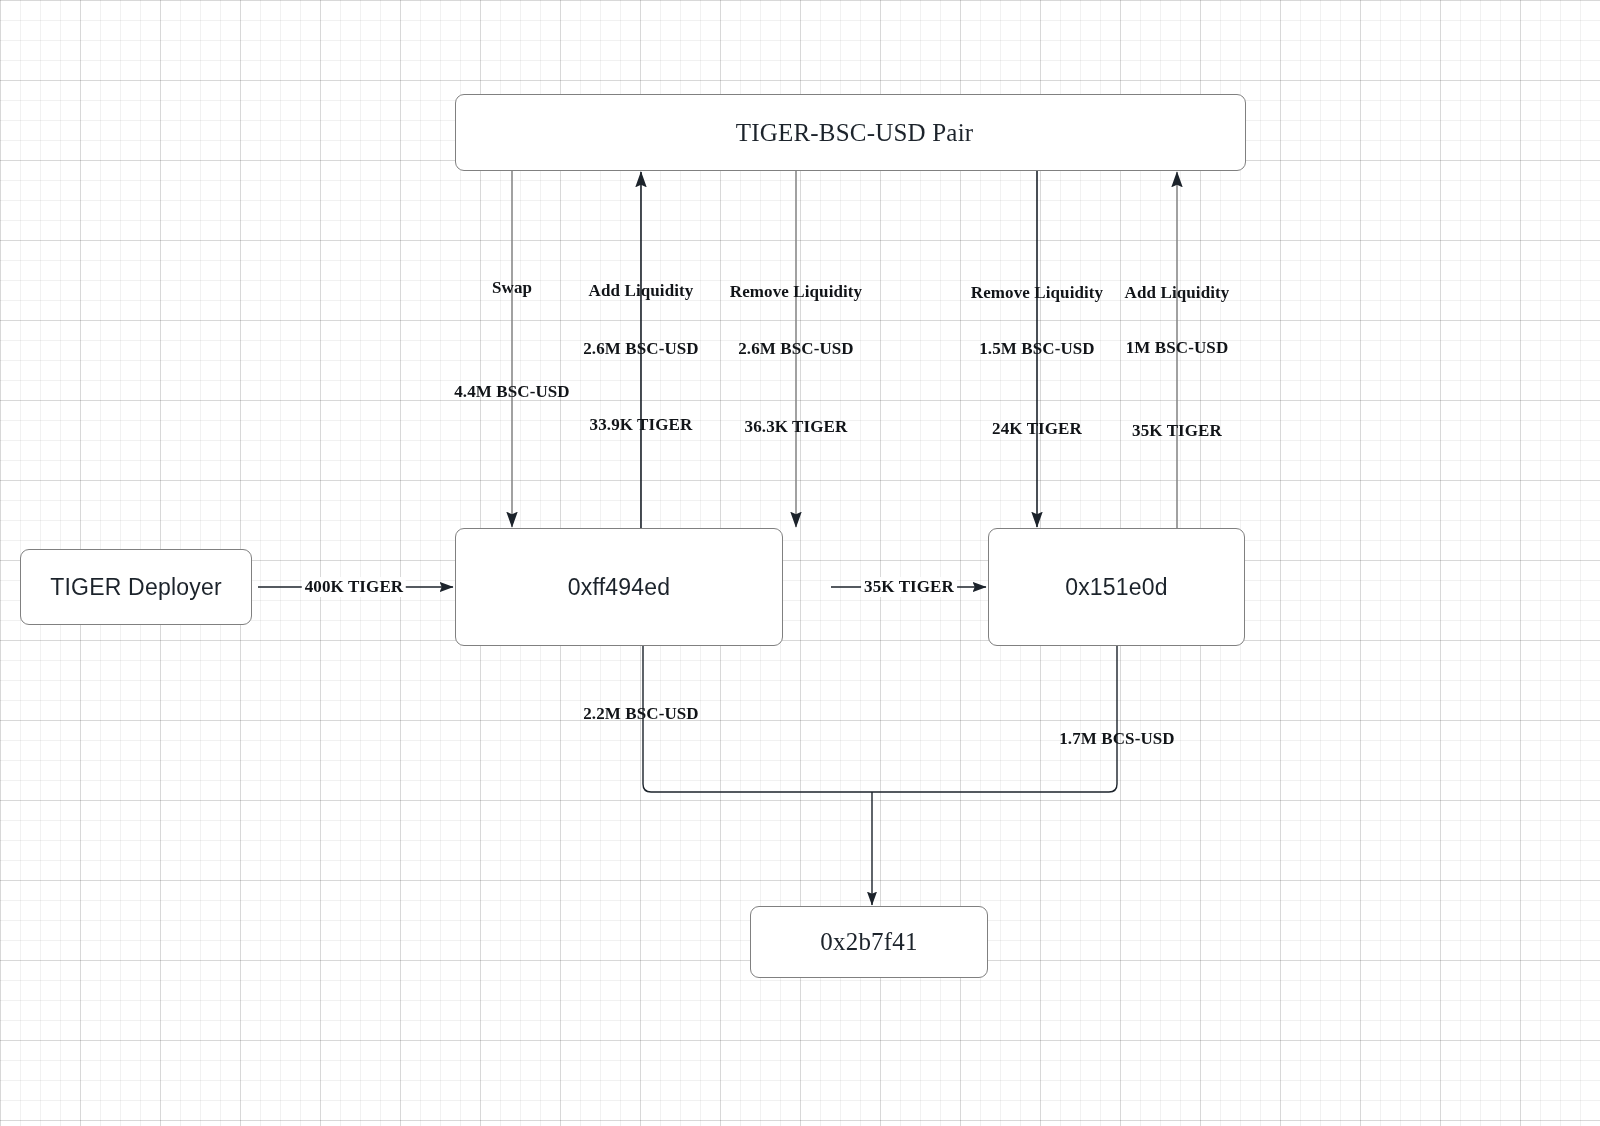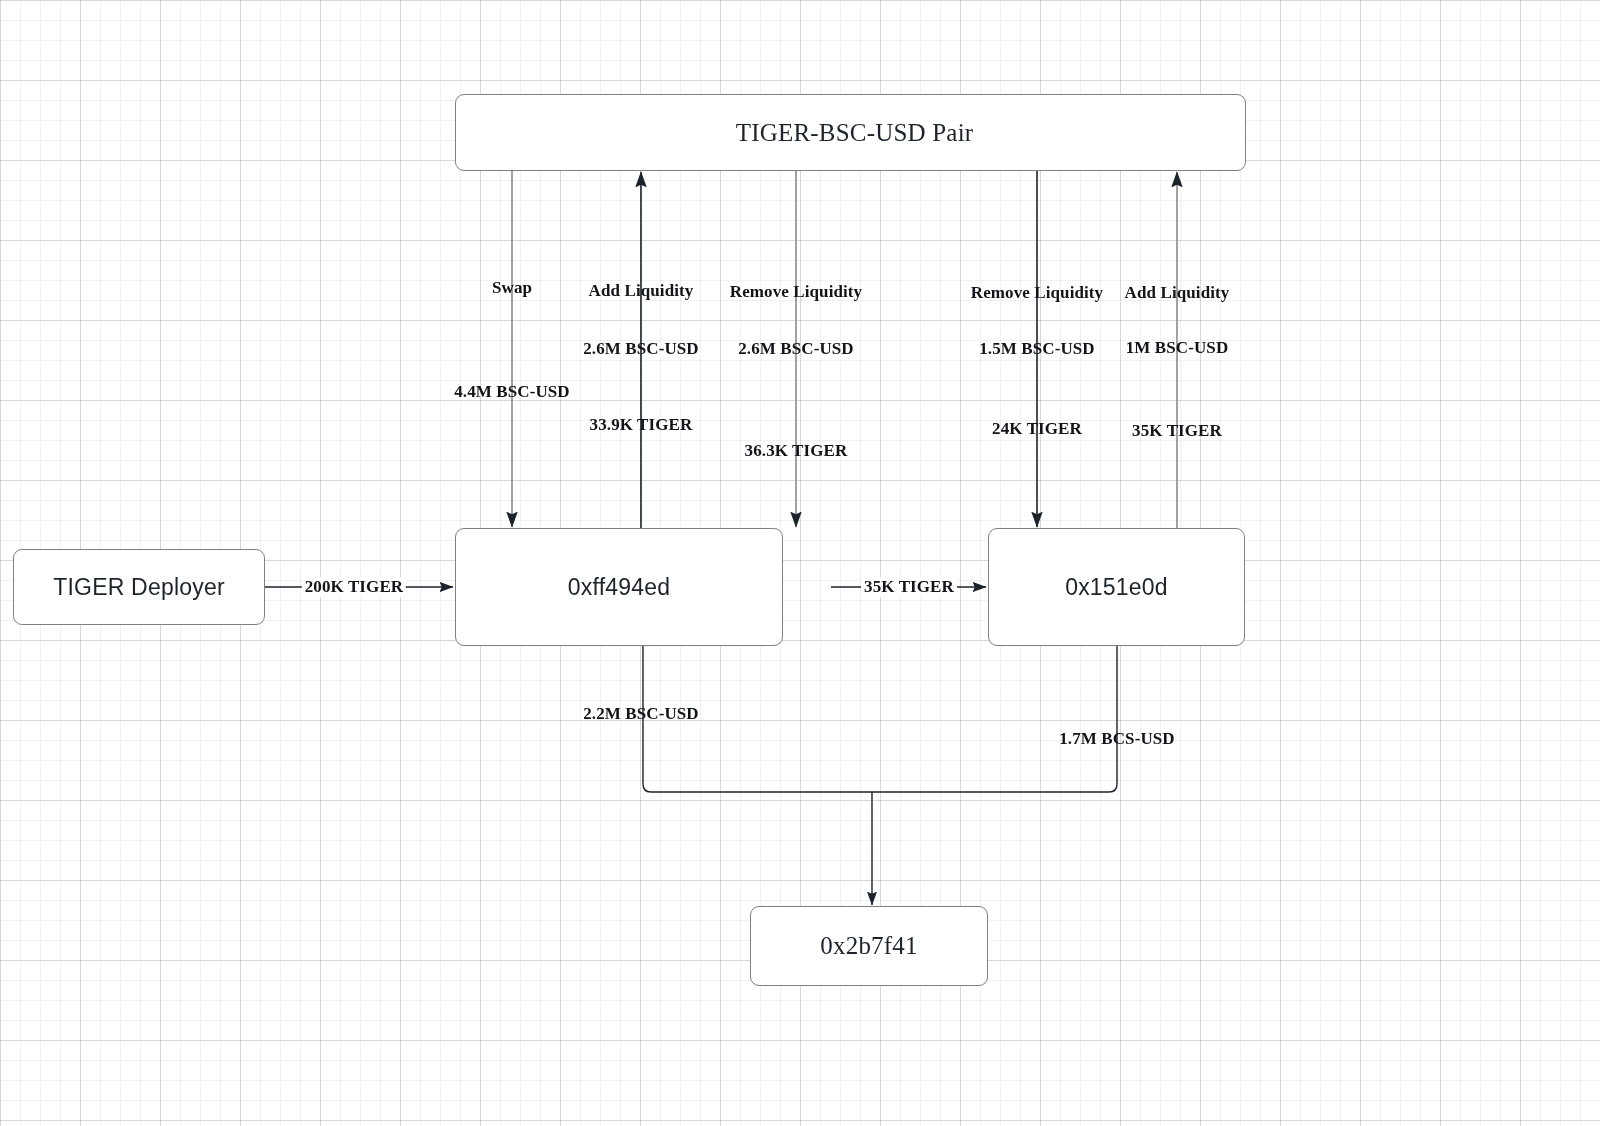--- a/index.html
+++ b/index.html
@@ -130,7 +130,7 @@
 
   <div class="elabel" style="left:796px; top:292px;">Remove Liquidity</div>
   <div class="elabel" style="left:796px; top:349px;">2.6M BSC-USD</div>
-  <div class="elabel" style="left:796px; top:451px;">36.3K TIGER</div>
+  <div class="elabel" style="left:796px; top:427px;">36.3K TIGER</div>
 
   <div class="elabel" style="left:1037px; top:293px;">Remove Liquidity</div>
   <div class="elabel" style="left:1037px; top:349px;">1.5M BSC-USD</div>

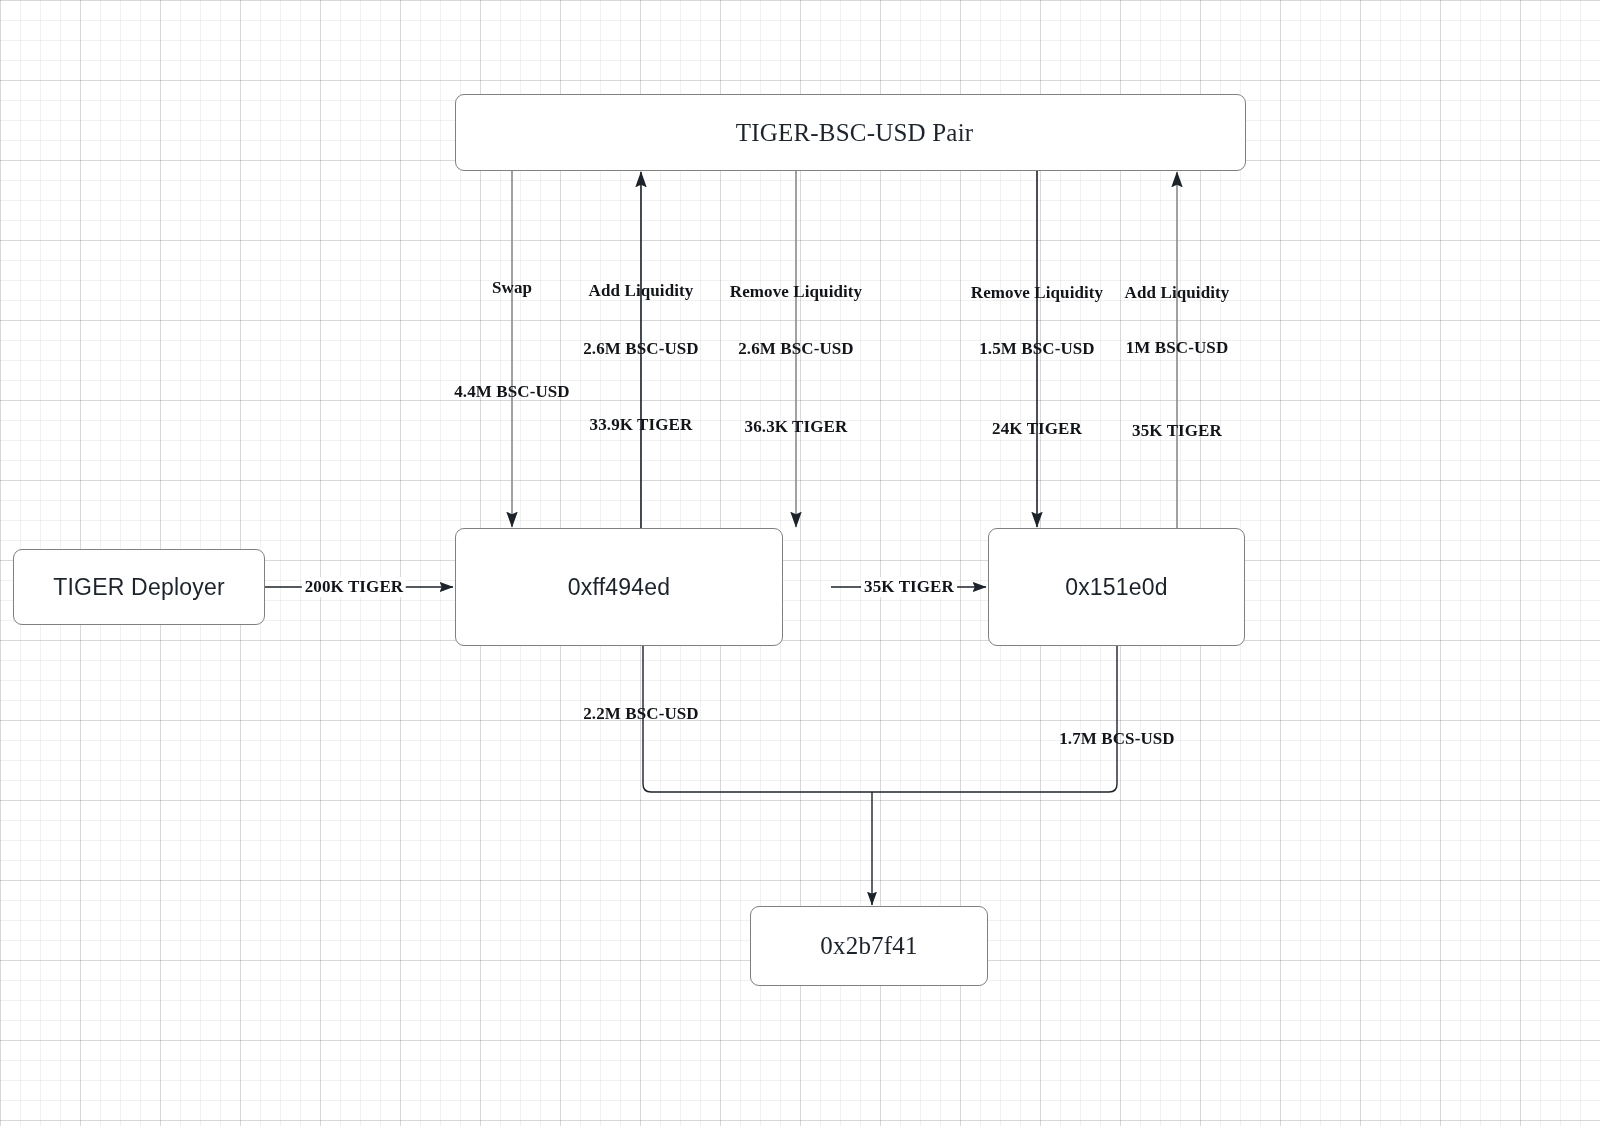--- a/index.html
+++ b/index.html
@@ -105,7 +105,7 @@
     <span>TIGER-BSC-USD Pair</span>
   </div>
 
-  <div class="node" style="left:13px; top:549px; width:252px; height:76px;text-align:center;">
+  <div class="node" style="left:20px; top:549px; width:232px; height:76px;text-align:center;">
     <span>TIGER Deployer</span>
   </div>
 

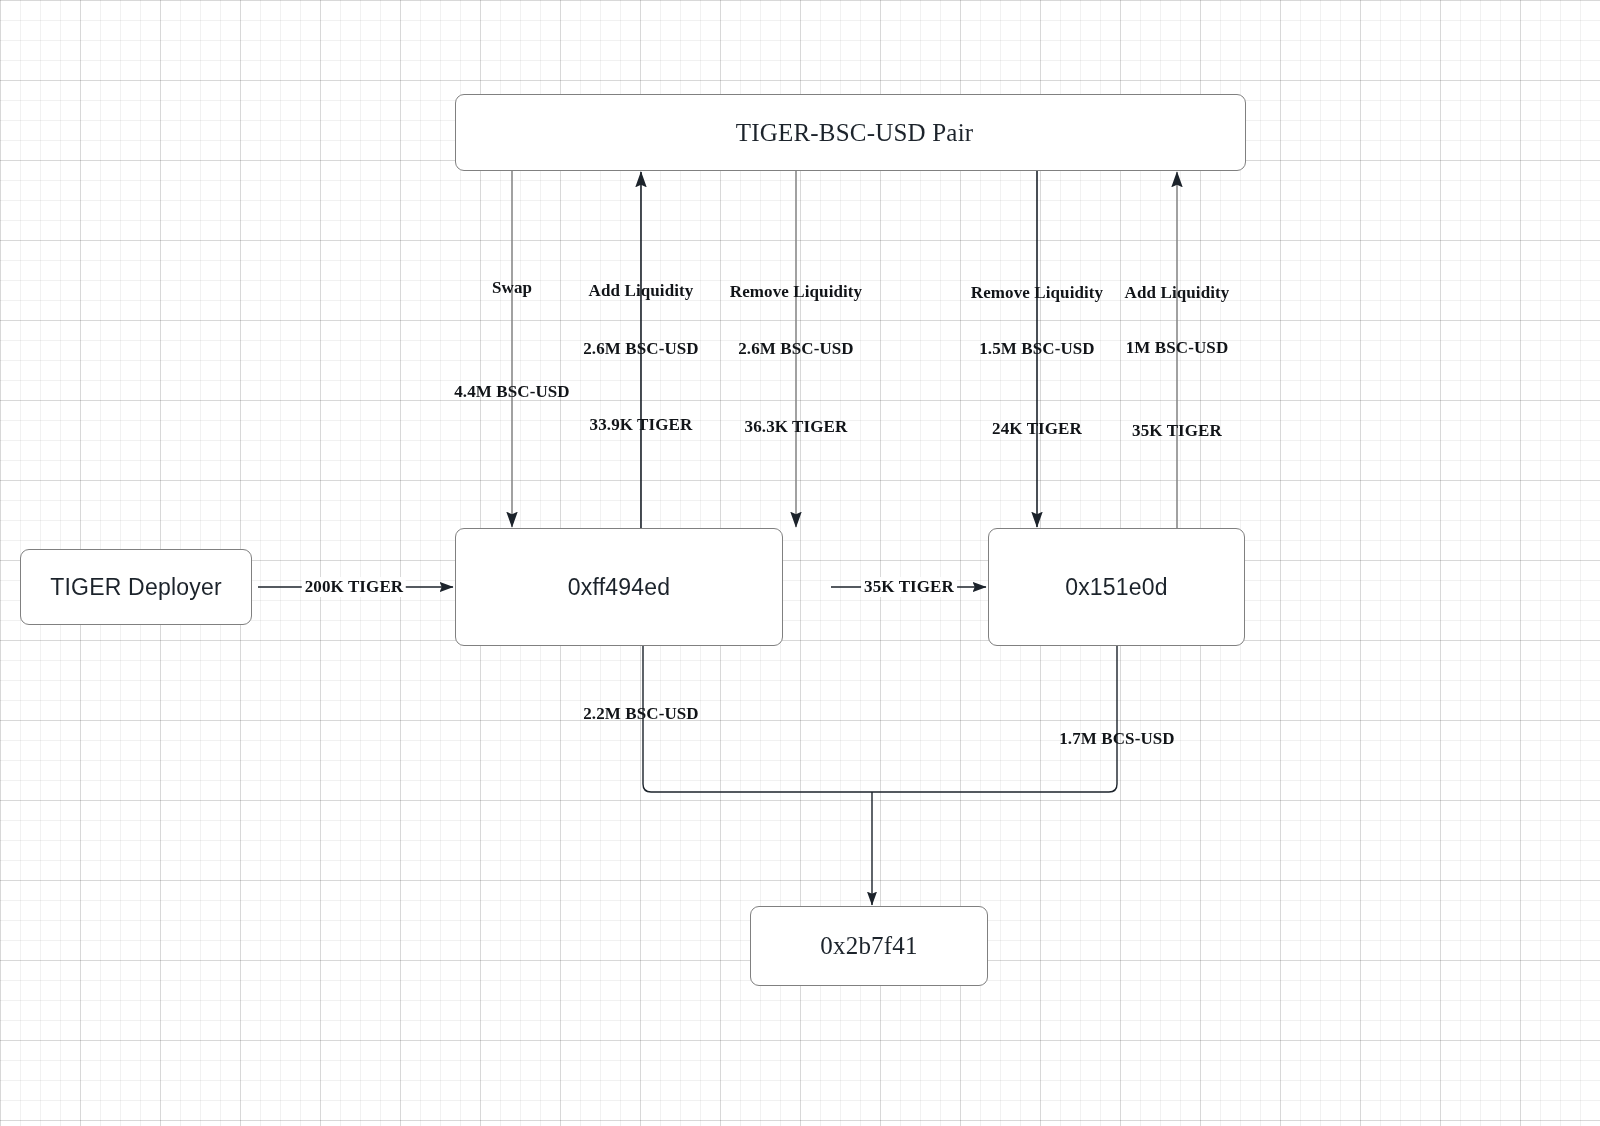--- a/index.html
+++ b/index.html
@@ -140,7 +140,7 @@
   <div class="elabel" style="left:1177px; top:348px;">1M BSC-USD</div>
   <div class="elabel" style="left:1177px; top:431px;">35K TIGER</div>
 
-  <div class="elabel" style="left:354px; top:587px; background:#ffffff; padding:0 3px;">200K TIGER</div>
+  <div class="elabel" style="left:354px; top:587px; background:#ffffff; padding:0 3px;">400K TIGER</div>
   <div class="elabel" style="left:909px; top:587px; background:#ffffff; padding:0 3px;">35K TIGER</div>
 
   <div class="elabel" style="left:641px; top:714px;">2.2M BSC-USD</div>

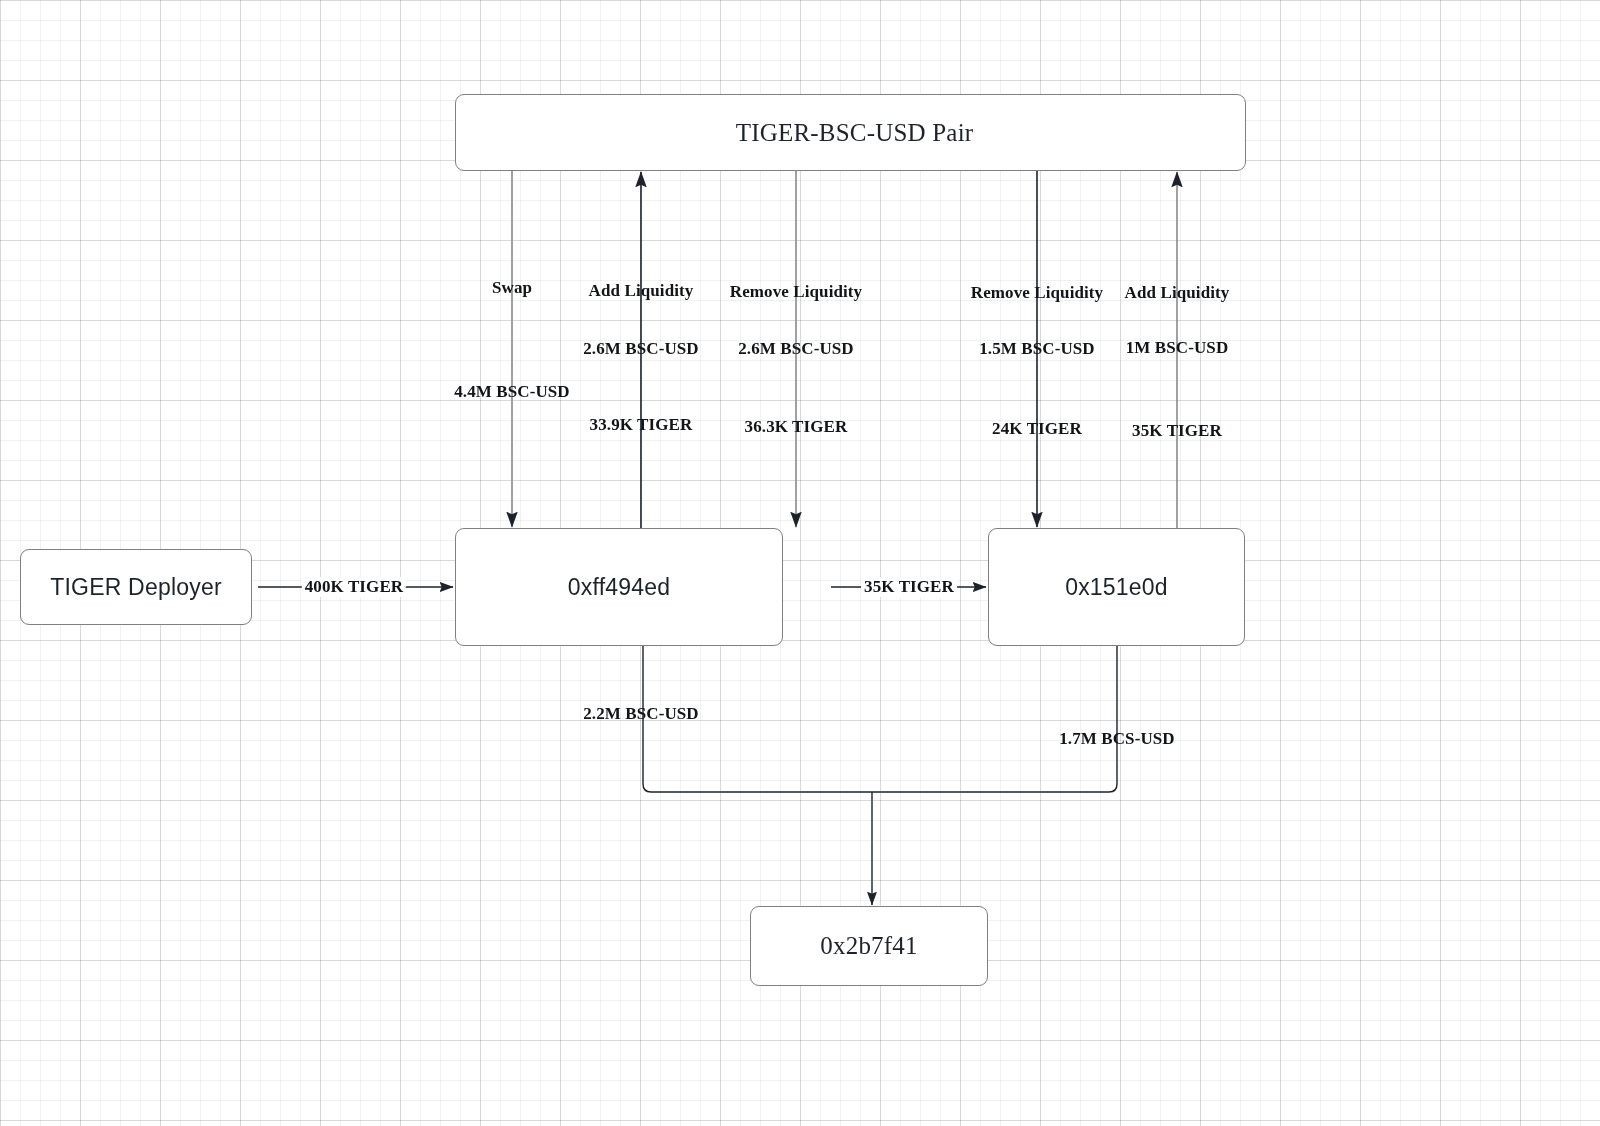--- a/index.html
+++ b/index.html
@@ -117,7 +117,7 @@
     <span>0x151e0d</span>
   </div>
 
-  <div class="node serif-node" style="left:750px; top:906px; width:238px; height:80px;">
+  <div class="node serif-node" style="left:750px; top:906px; width:238px; height:72px;">
     <span>0x2b7f41</span>
   </div>
 

